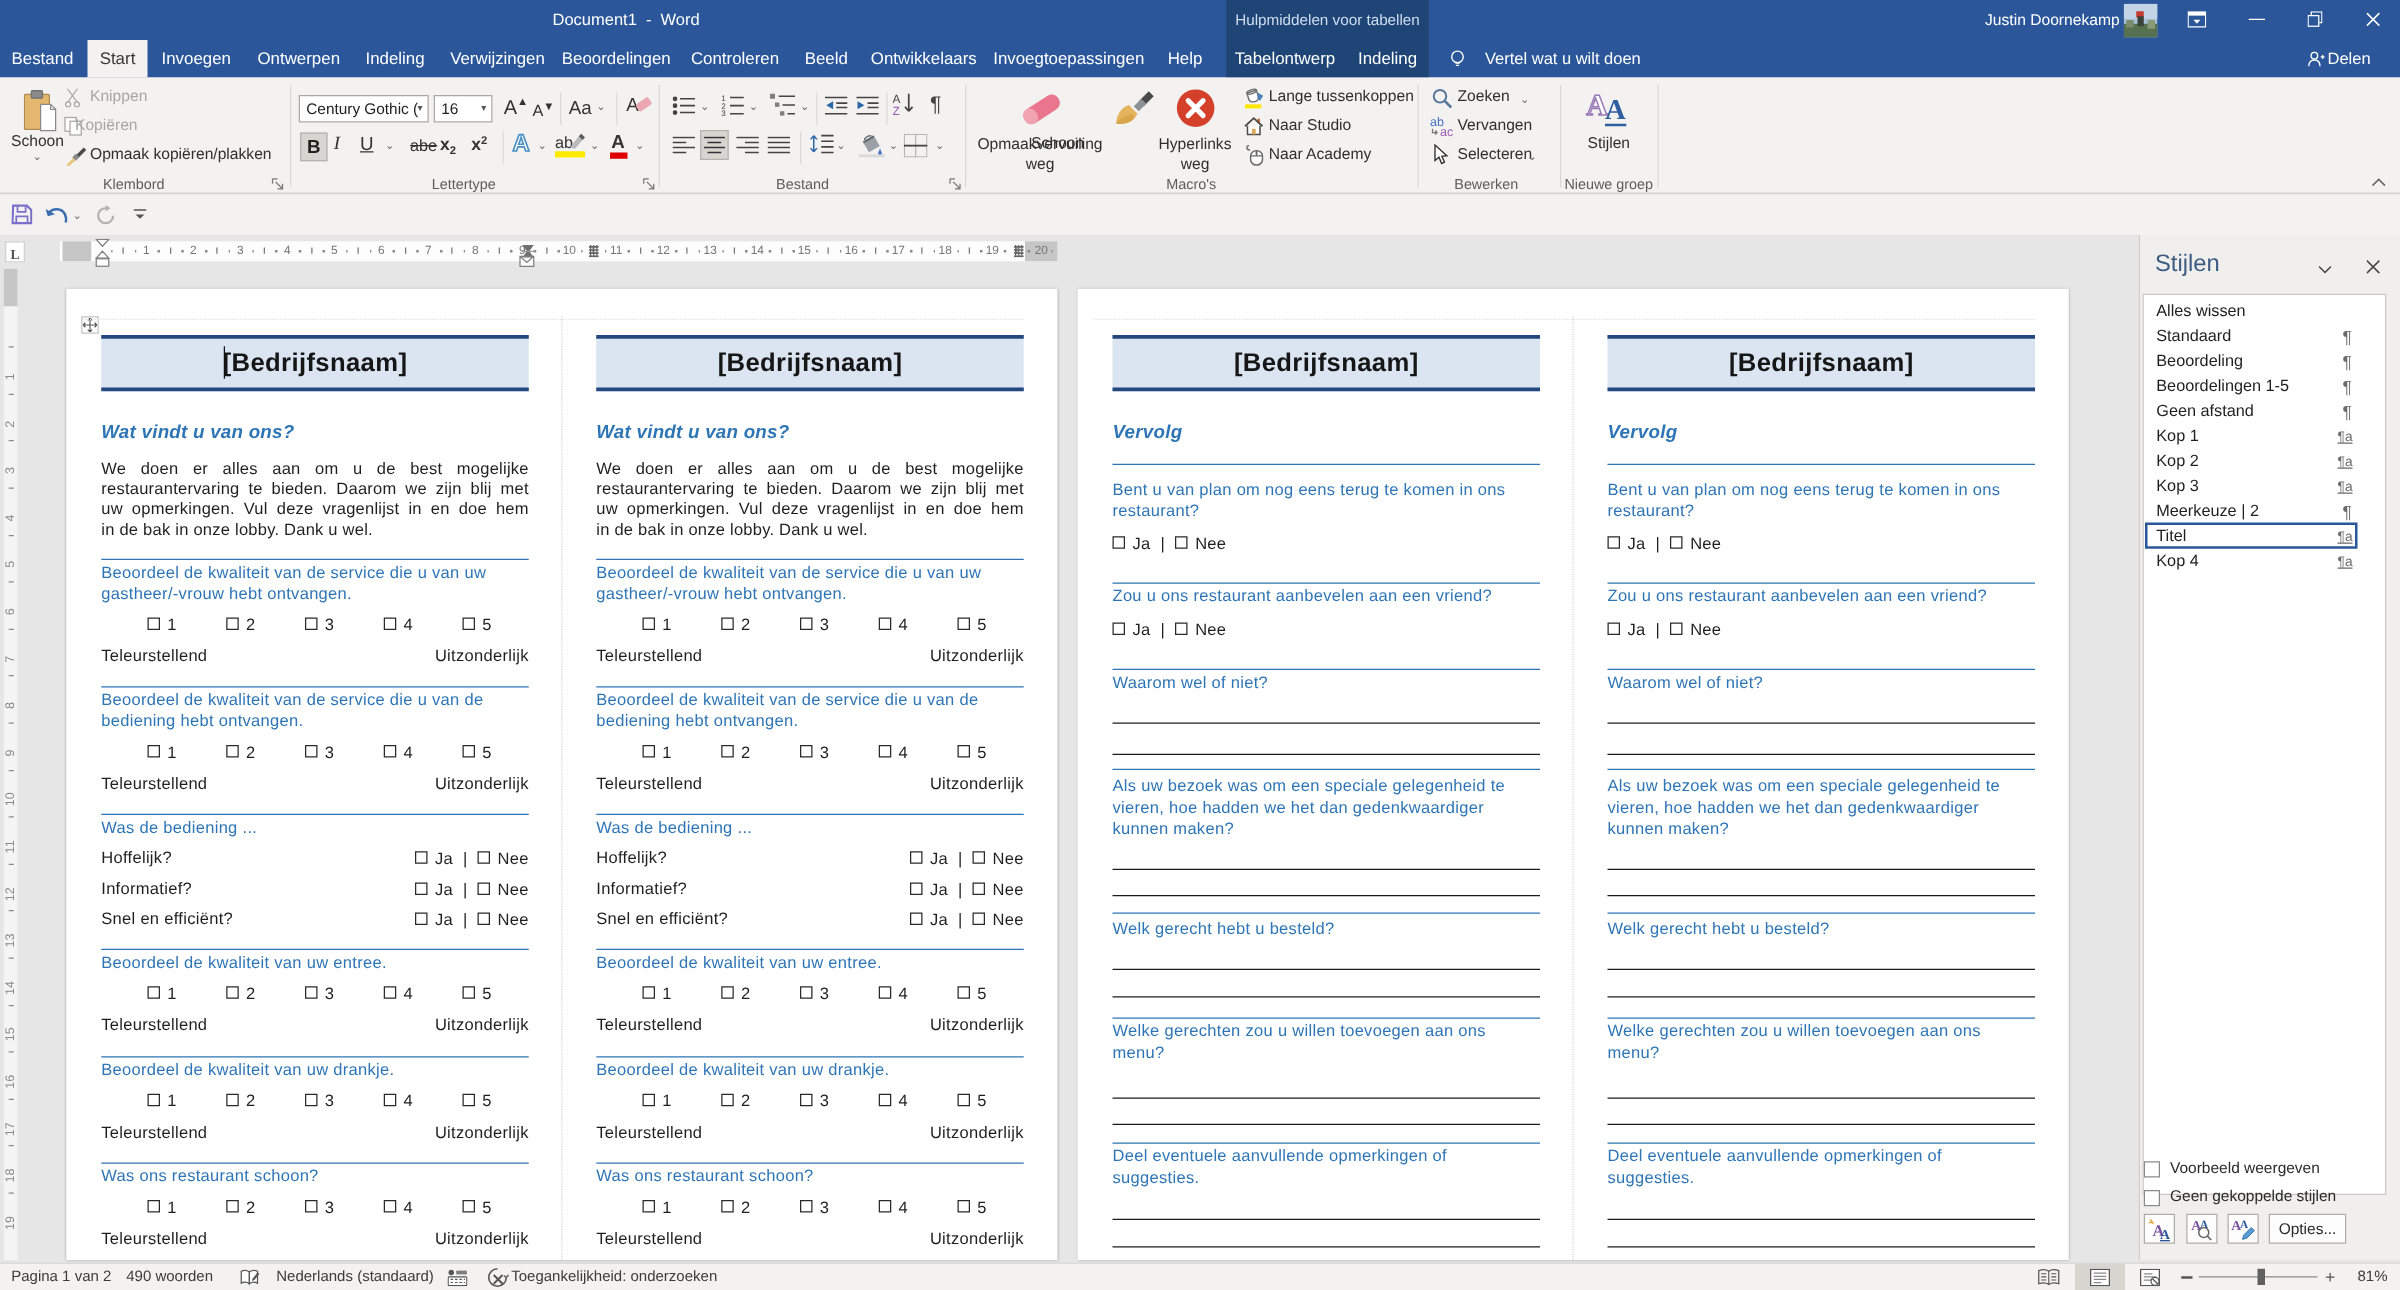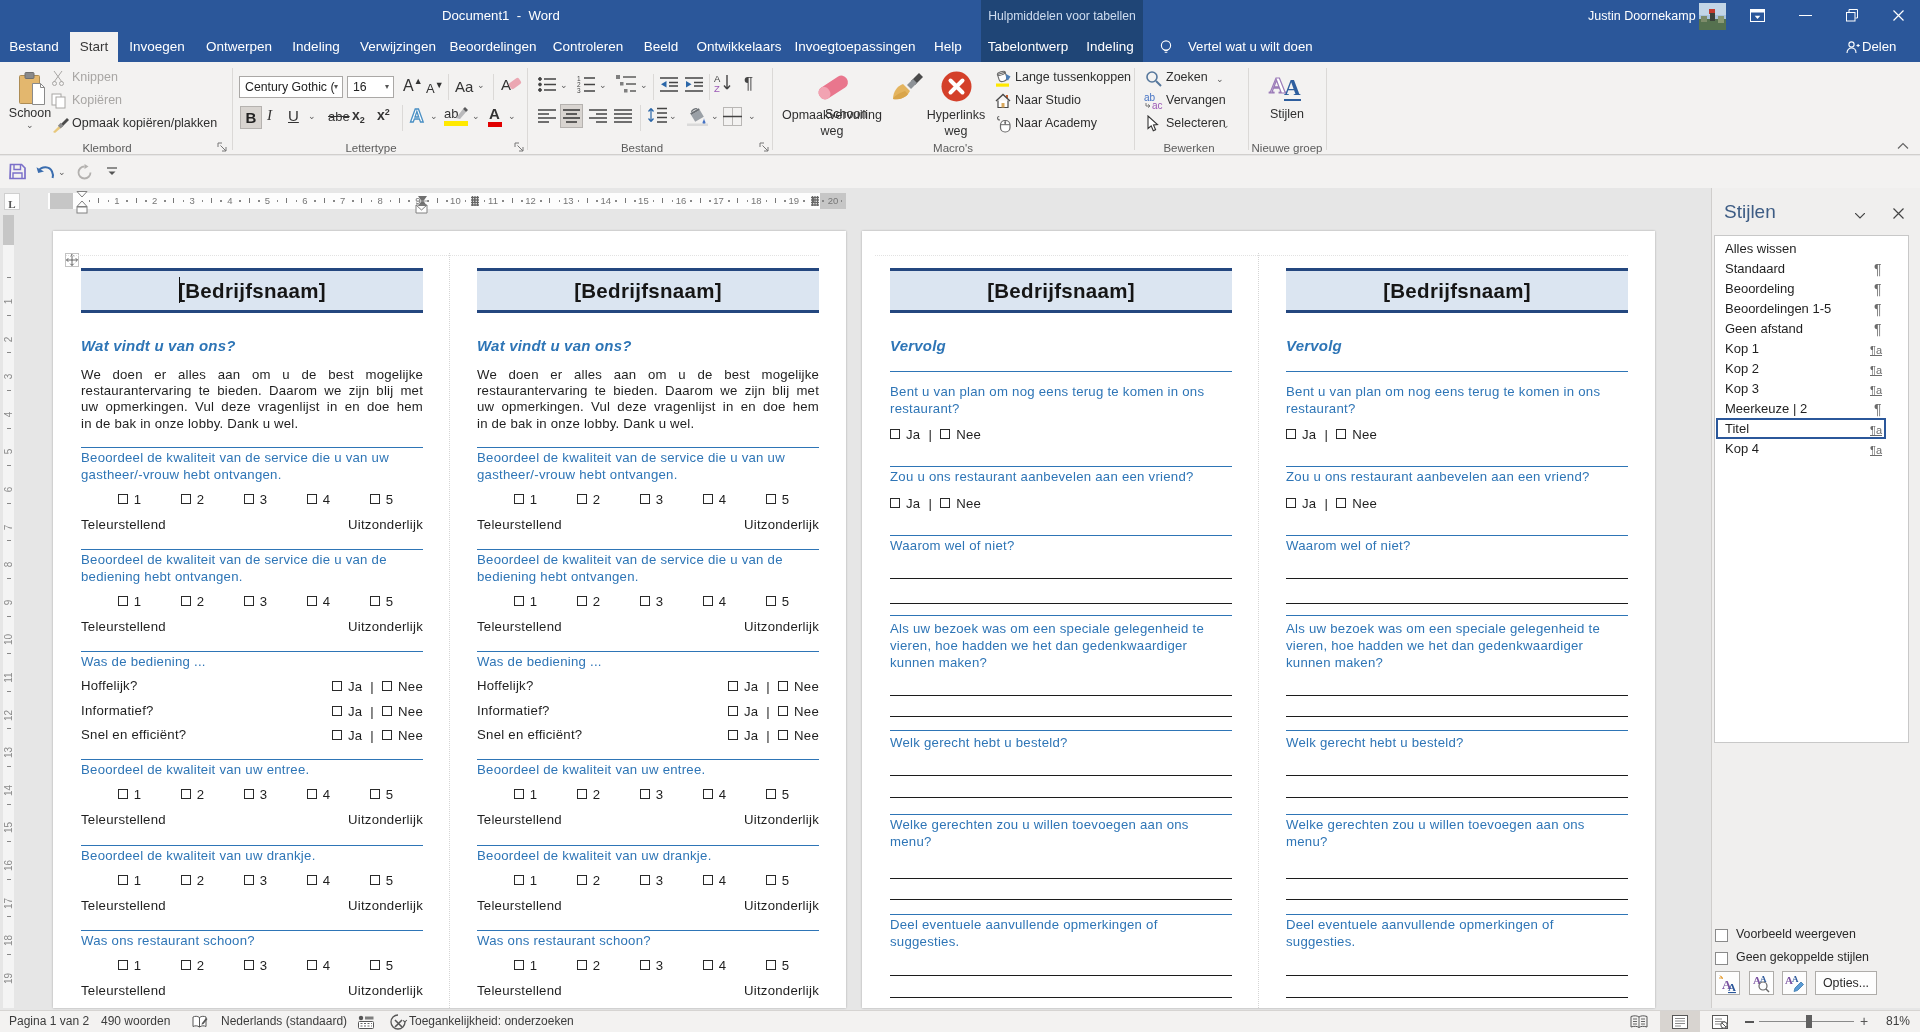--- a/index.html
+++ b/index.html
@@ -143,7 +143,7 @@
         <rect x="5" y="4" width="9" height="11"></rect>
       </svg>
     </div>
-<div class="a rbtxt gray" style="left:72px;top:31px">Kopiëren</div>
+<div class="a rbtxt gray" style="left:60px;top:31px">Kopiëren</div>
 <div class="a" style="left:52px;top:55px">
       <svg width="17" height="16" viewBox="0 0 17 16">
         <path d="M1 15 L8 8 L10 10 L3 16 Z" fill="#e8c87c"></path>

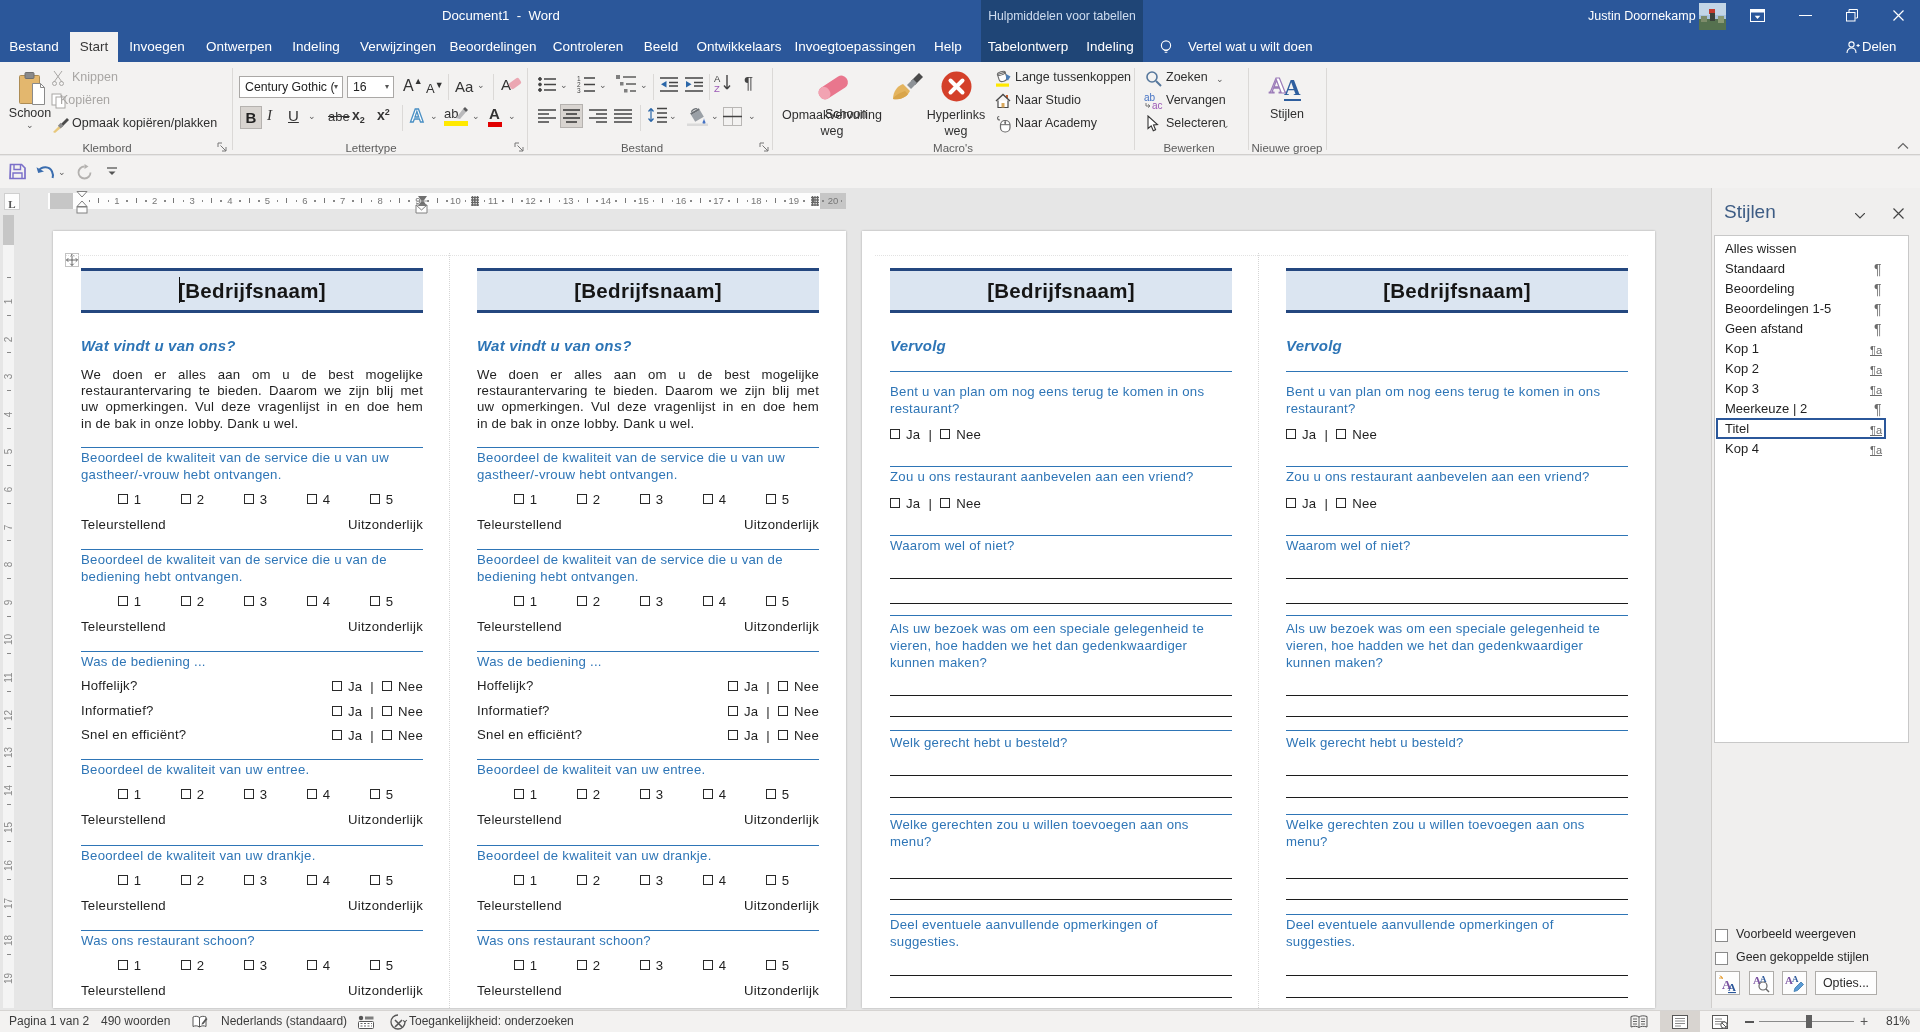--- a/index.html
+++ b/index.html
@@ -809,7 +809,7 @@
         <path d="M0.5 0.5 L10.5 10.5 M10.5 0.5 L0.5 10.5" stroke="#444" stroke-width="1.2"></path>
       </svg>
     </div>
-<div class="a" style="left:2px;top:47px;width:195px;height:508px;background:#fff;border:1px solid #c8c8c8" id="stlist">
+<div class="a" style="left:2px;top:47px;width:195px;height:721px;background:#fff;border:1px solid #c8c8c8" id="stlist">
 <div style="position:absolute;left:0;top:3px;width:193px;height:20px;line-height:20px;font-size:13px;color:#1f1f1f">
         <span style="position:absolute;left:10px">Alles wissen</span>
       </div>

